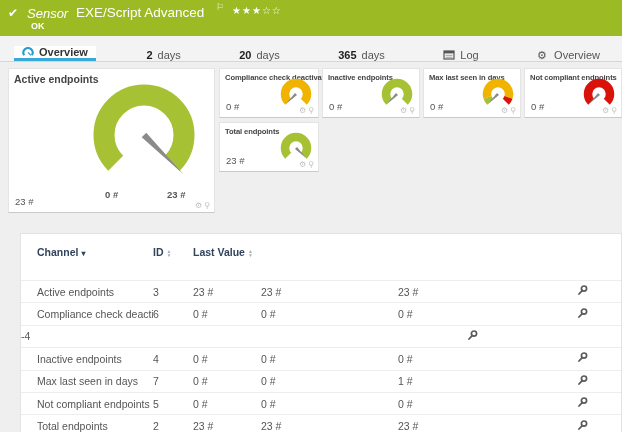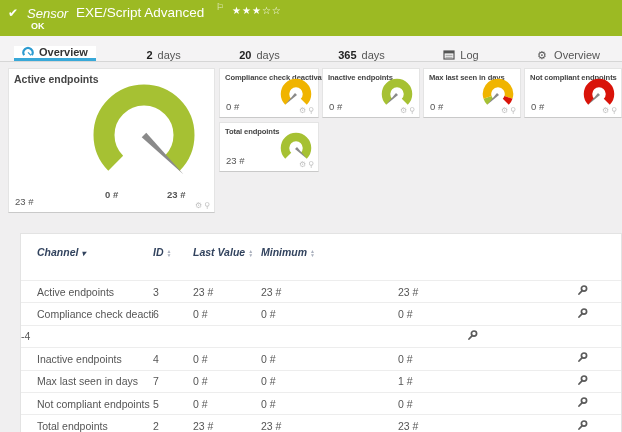--- a/index.html
+++ b/index.html
@@ -43,7 +43,7 @@
          border:1px solid #e3e3e3;border-bottom:none;box-sizing:border-box;overflow:hidden;}
   .trow{display:grid;grid-template-columns:132px 40px 68px 137px 150px 70px;align-items:center;}
   .thead{height:46px;align-items:start;padding-top:13px;box-sizing:border-box;}
-  .thead .cell{font-size:10.5px;font-weight:bold;color:#32435e;line-height:11px;font-style:italic;}
+  .thead .cell{font-size:10.5px;font-weight:bold;color:#32435e;line-height:11px;}
   .tbody .trow{height:21.4px;border-top:1px solid #ededed;}
   .cell{padding-right:2px;}
   .cell.c-channel{padding-left:16px;text-align:left;white-space:nowrap;overflow:hidden;}

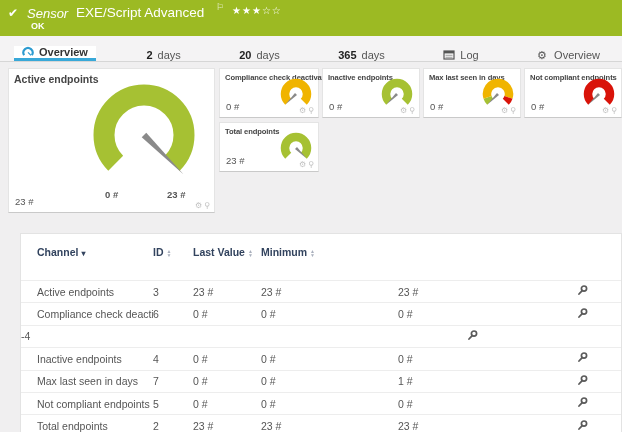--- a/index.html
+++ b/index.html
@@ -205,10 +205,6 @@
           <span>▲</span>
           <span>▼</span>
         </span></div>
-      <div class="cell num sorthdr"><span>Minimum</span><span class="sorters">
-          <span>▲</span>
-          <span>▼</span>
-        </span></div>
       <div class="cell c-act"></div>
     </div>
   <div class="tbody" id="tbody">

